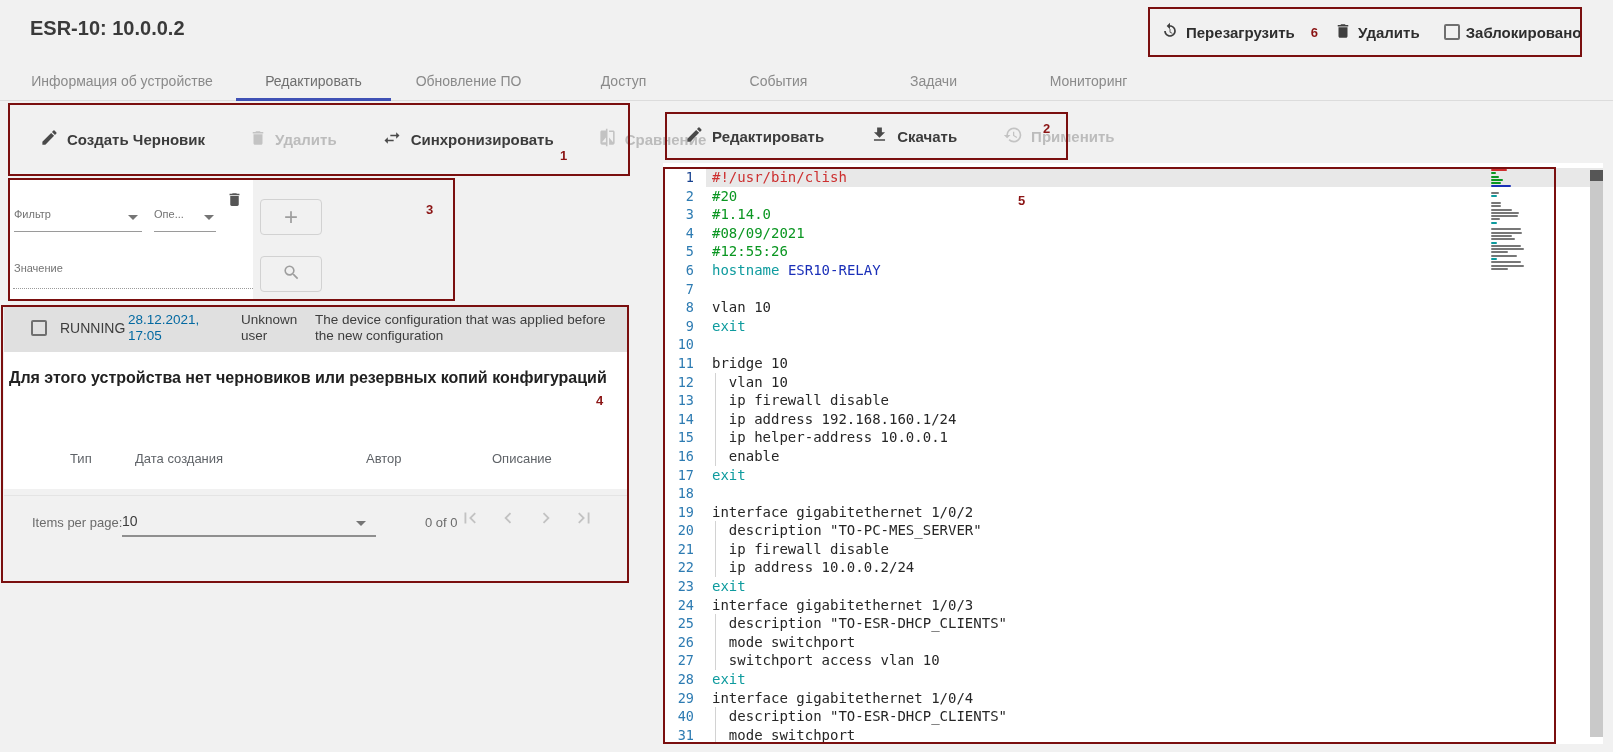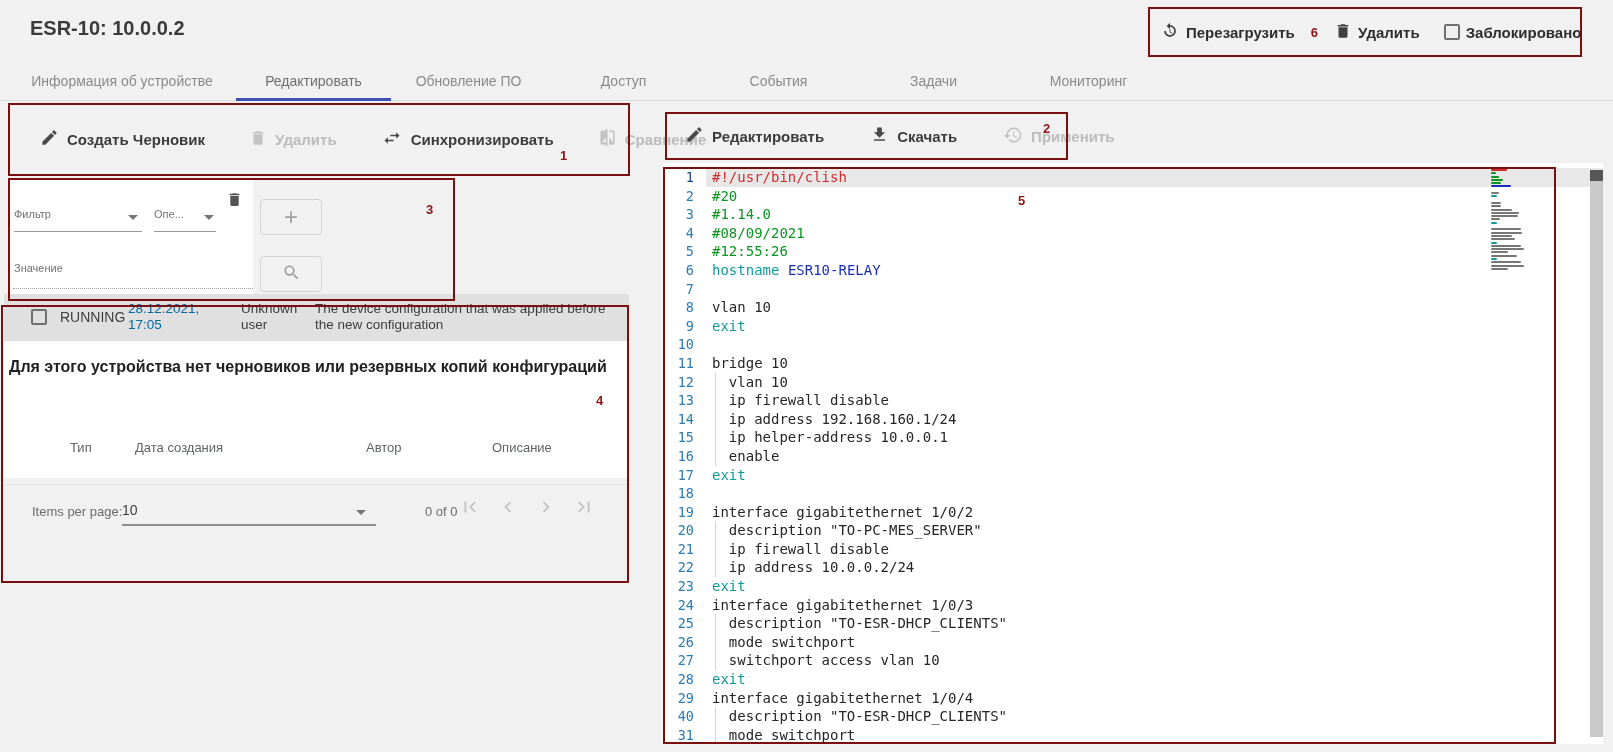--- a/index.html
+++ b/index.html
@@ -42,7 +42,7 @@
   .sq-btn svg { fill:#9e9e9e; }
 
   
-  .table-card { position:absolute; left:4px; top:294px; width:625px; height:184px; background:#fff; }
+  .table-card { position:absolute; left:4px; top:305px; width:625px; height:184px; background:#fff; }
   .run-row { position:absolute; left:0; top:0; width:625px; height:47px; background:#e0e0e0; cursor:pointer; }
   .run-row .cb { position:absolute; left:27px; top:15px; }
   .run-type { position:absolute; left:56px; top:15px; font-size:14px; color:#3d3d3d; }

